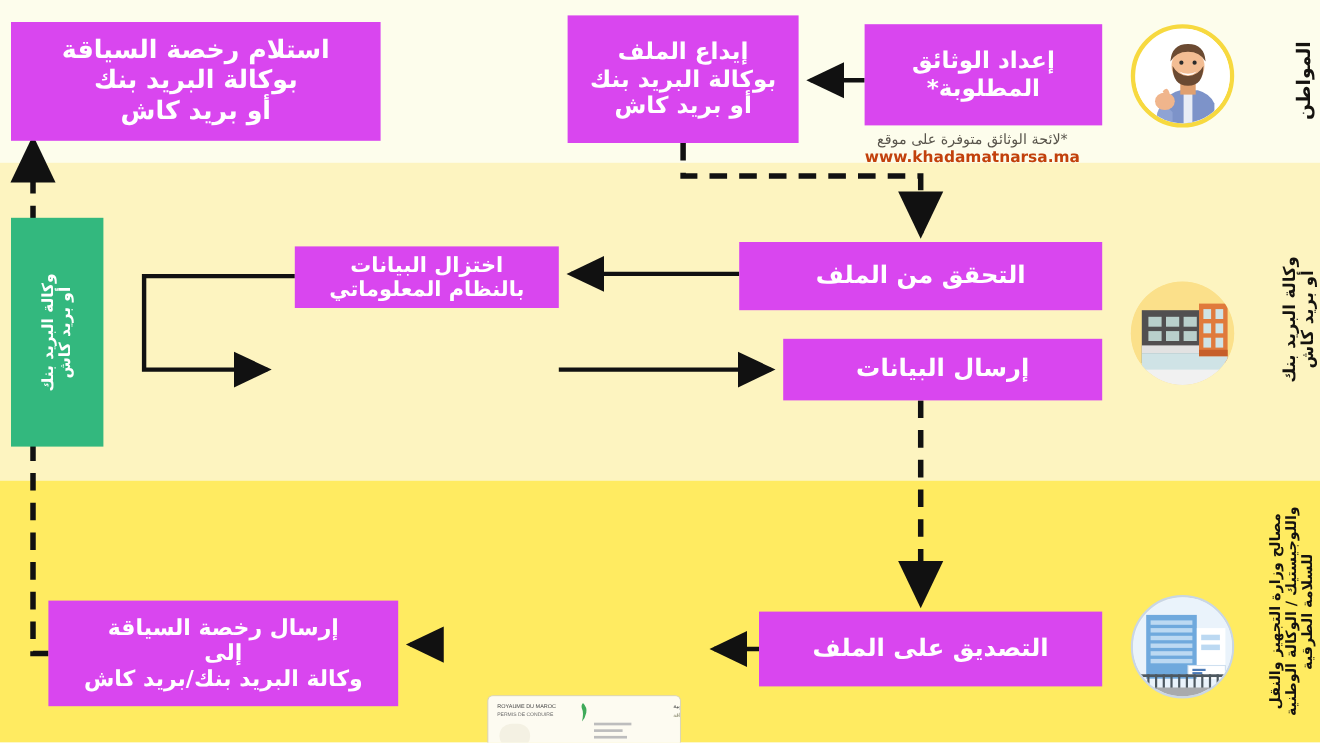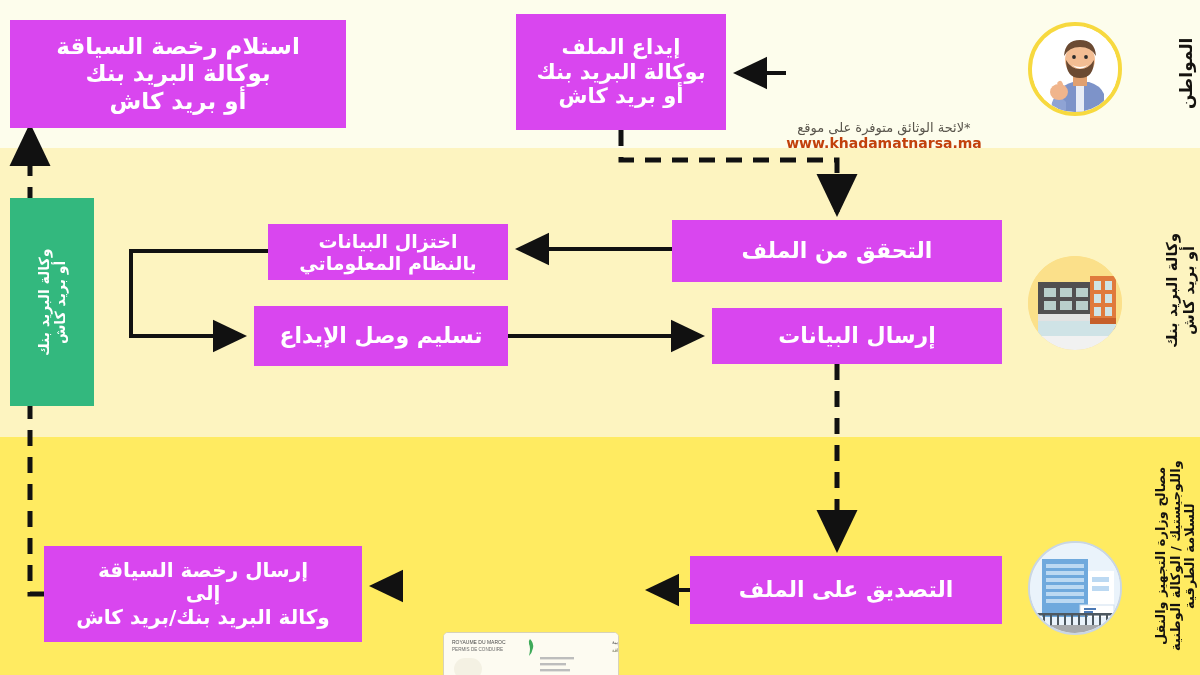--- a/index.html
+++ b/index.html
@@ -170,6 +170,8 @@
 بوكالة البريد بنك
 أو بريد كاش</div>
 
+  <div class="node" id="n-prepare-documents" style="left:786px; top:22px; width:216px; height:92px; font-size:21px;">إعداد الوثائق
+المطلوبة*</div>
 
   <div class="node" id="n-verify-file" style="left:672px; top:220px; width:330px; height:62px; font-size:22px;">التحقق من الملف</div>
 

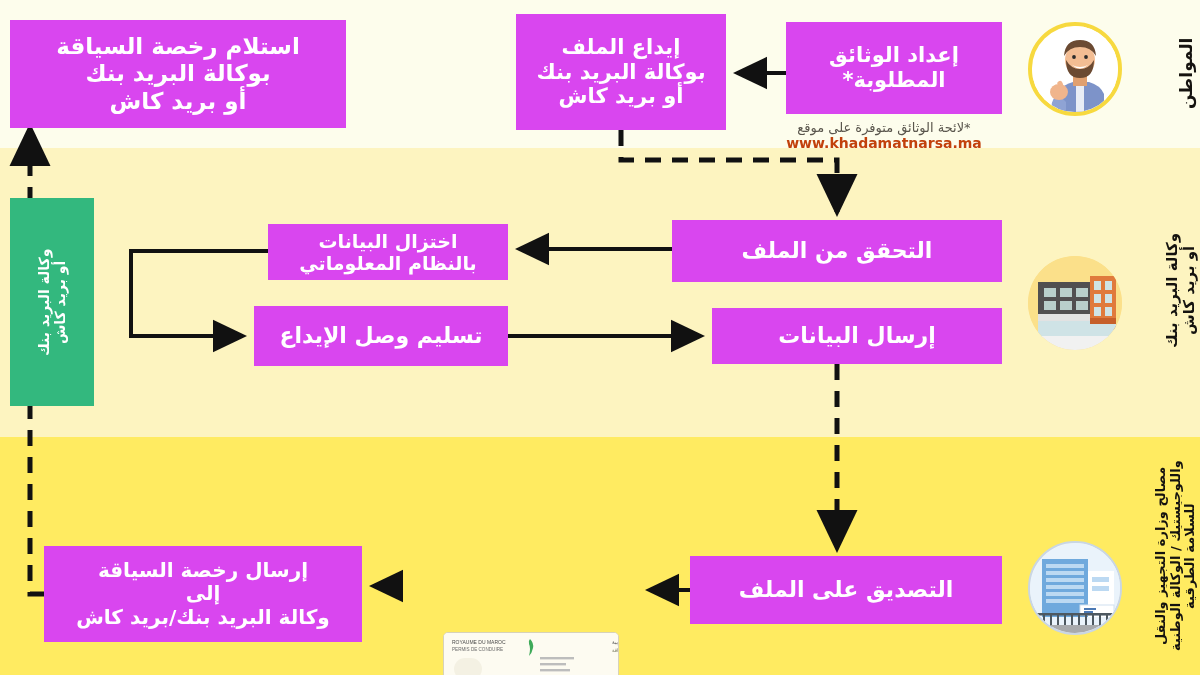--- a/index.html
+++ b/index.html
@@ -180,7 +180,6 @@
 
   <div class="node" id="n-send-data" style="left:712px; top:308px; width:290px; height:56px; font-size:22px;">إرسال البيانات</div>
 
-  <div class="node" id="n-deliver-receipt" style="left:254px; top:306px; width:254px; height:60px; font-size:22px;">تسليم وصل الإيداع</div>
 
   <div class="node" id="n-certify-file" style="left:690px; top:556px; width:312px; height:68px; font-size:22px;">التصديق على الملف</div>
 

